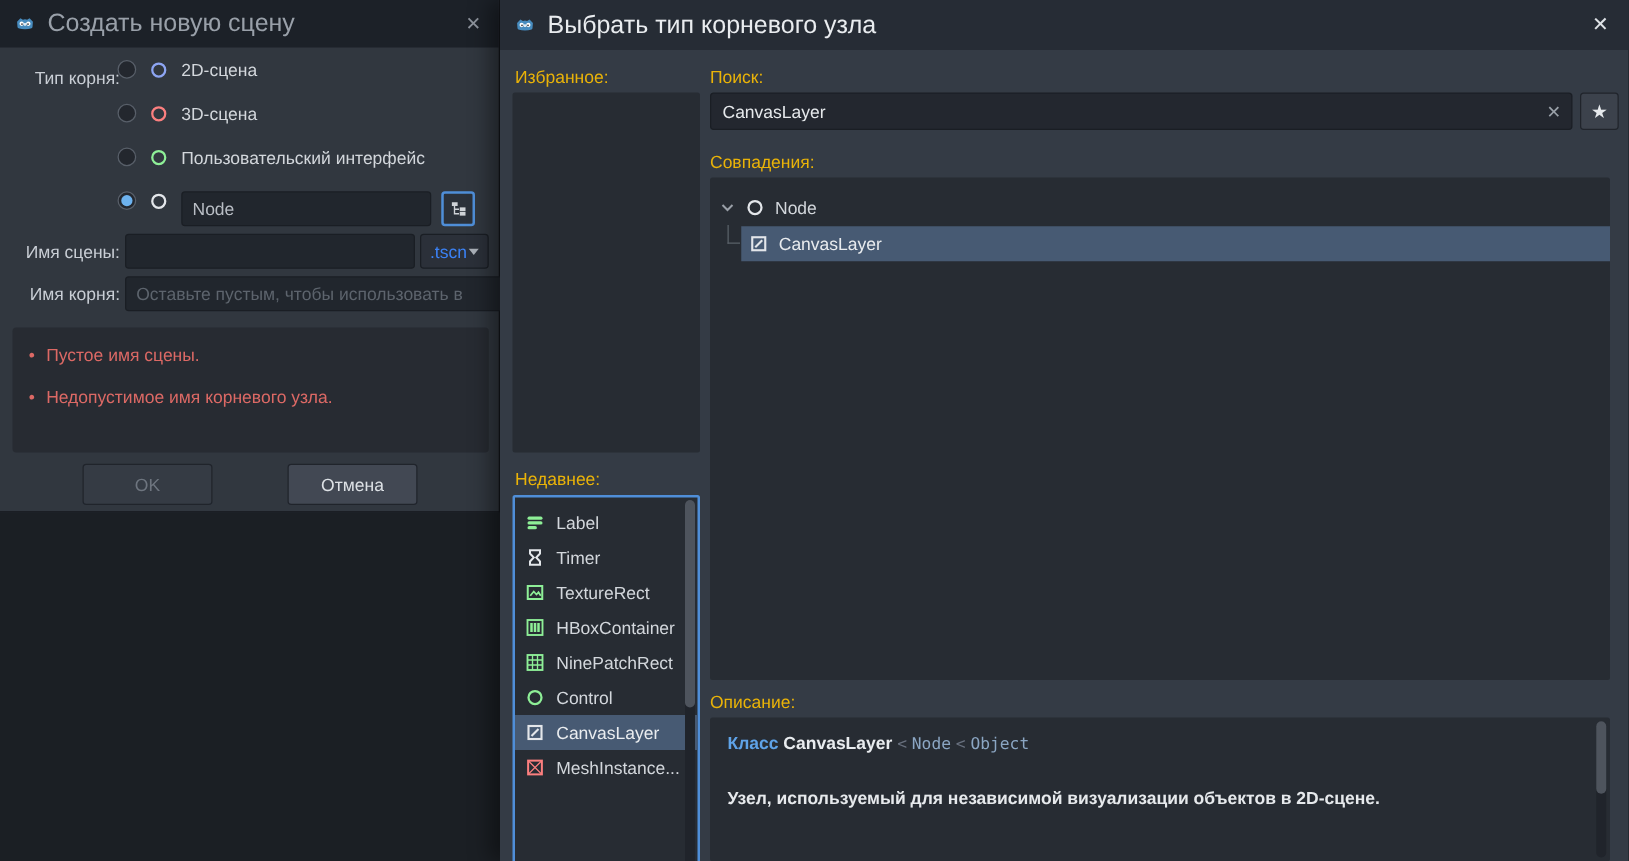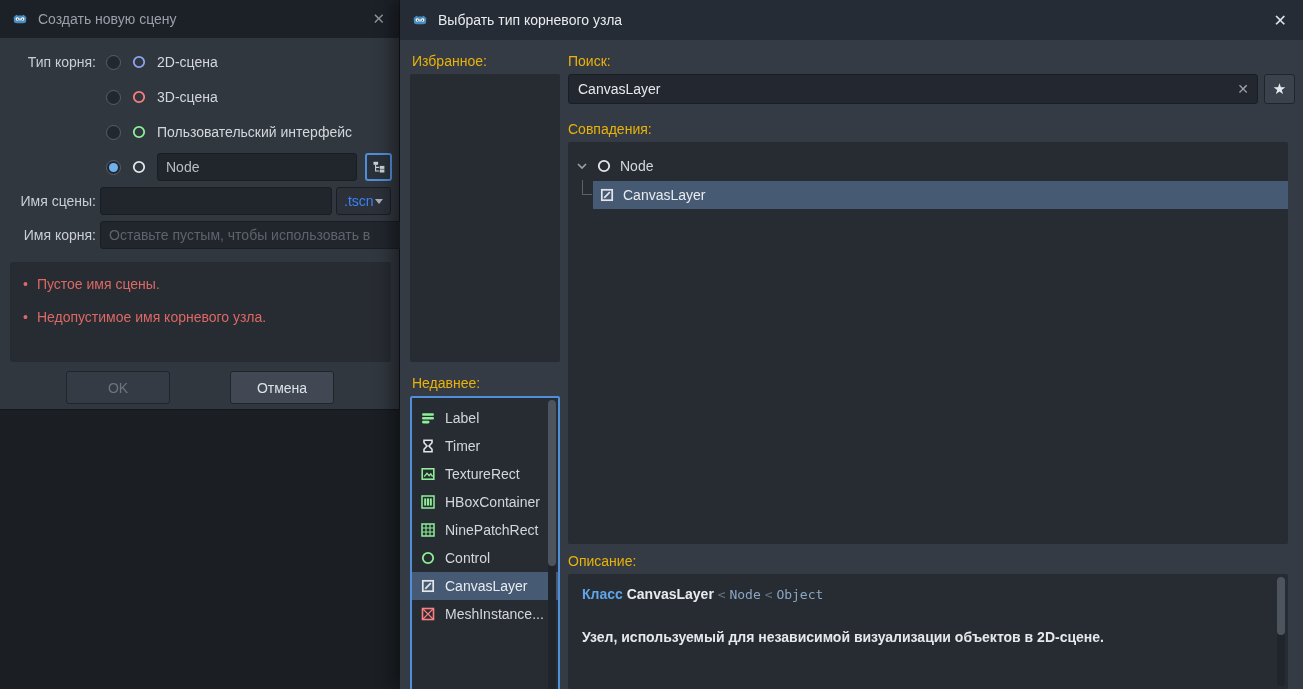--- a/index.html
+++ b/index.html
@@ -12,7 +12,7 @@
 .titlebar{position:absolute;left:0;top:0;right:0;display:flex;align-items:center;gap:10px;padding:0 12px}
 #dlg-left .titlebar{height:38px;background:#1c2128}
 #dlg-right .titlebar{height:40px;background:#262c35}
-.tb-title{font-size:14px}
+.tb-title{font-size:20px}
 #dlg-left .tb-title{color:#99a0a9}
 #dlg-right .tb-title{color:#e9ecef}
 .tb-close{position:absolute;right:14px;top:50%;transform:translateY(-50%);font-size:15px;cursor:pointer;color:#8d939c}

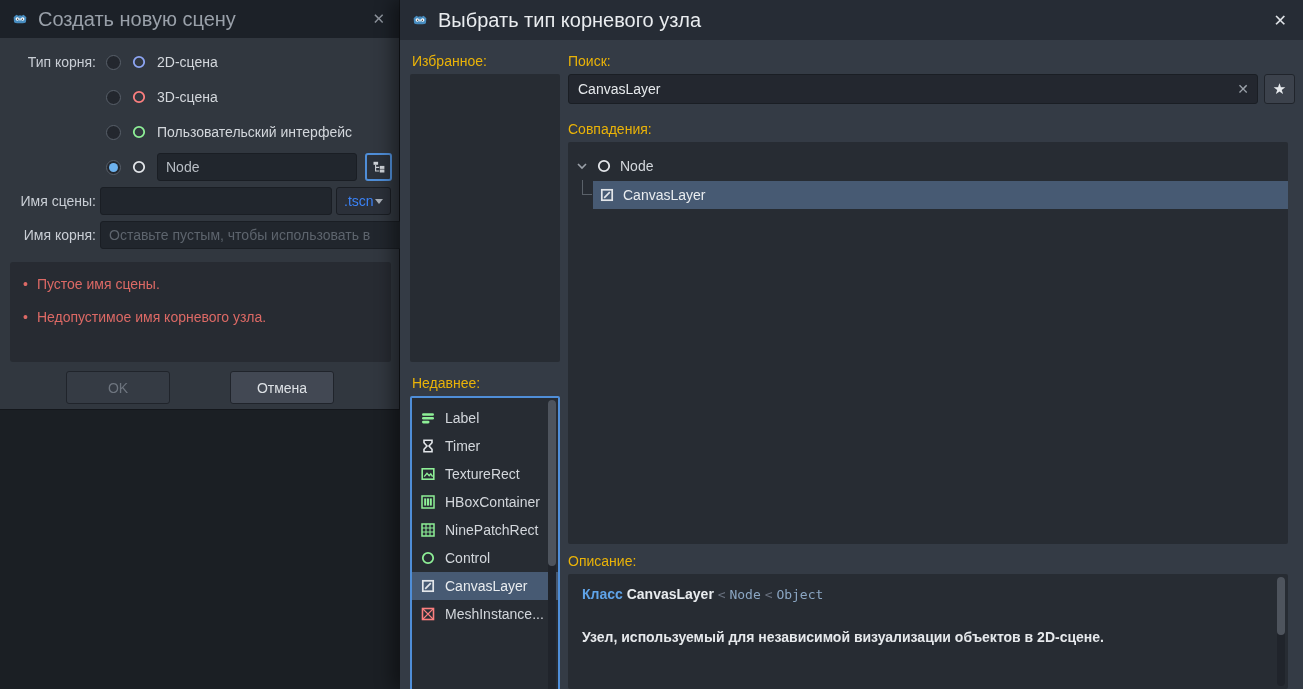--- a/index.html
+++ b/index.html
@@ -18,7 +18,7 @@
 .tb-close{position:absolute;right:14px;top:50%;transform:translateY(-50%);font-size:15px;cursor:pointer;color:#8d939c}
 #dlg-right .tb-close{color:#dfe3e7;font-size:16px;right:16px}
 .flabel{position:absolute;height:28px;display:flex;align-items:center;justify-content:flex-end;color:#c9ced5}
-.opt-row{position:absolute;left:106px;height:28px;display:flex;align-items:center;gap:10px;color:#d3d7dc}
+.opt-row{position:absolute;left:94px;height:28px;display:flex;gap:10px;color:#d3d7dc}
 .radio{width:15px;height:15px;border-radius:50%;background:#23272e;border:1px solid #585f69;flex:none;position:relative}
 .radio.checked::after{content:"";position:absolute;inset:2px;border-radius:50%;background:#6db2ee}
 .ic{width:16px;height:16px;flex:none;display:inline-flex;align-items:center;justify-content:center}

